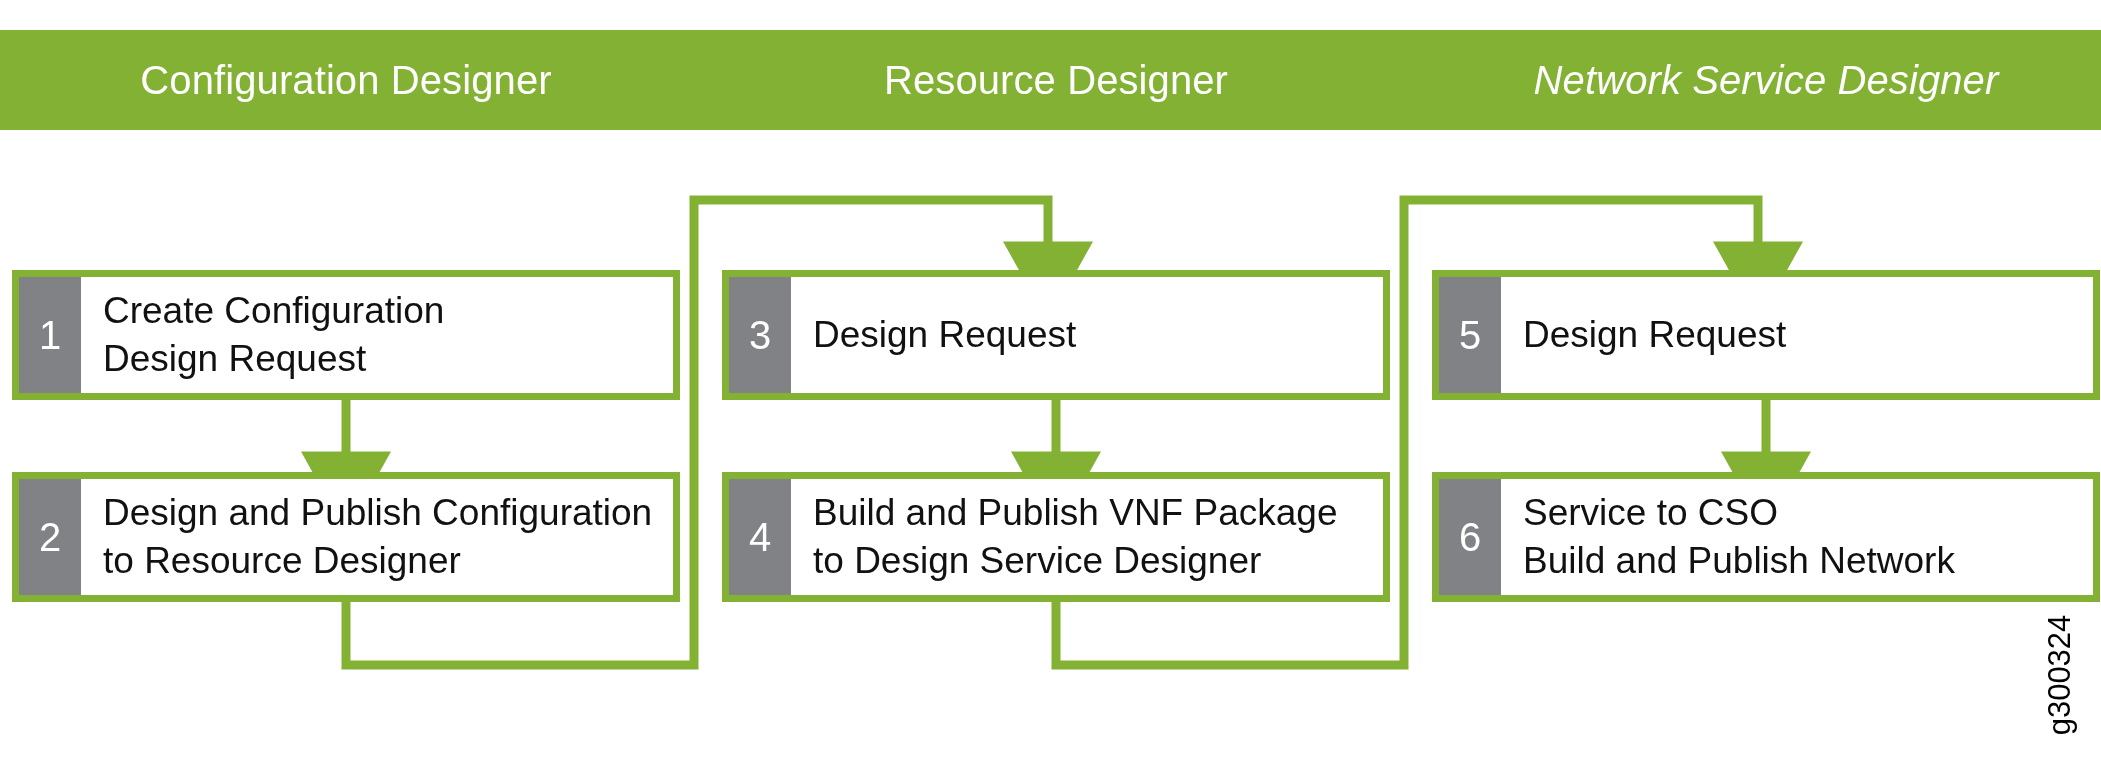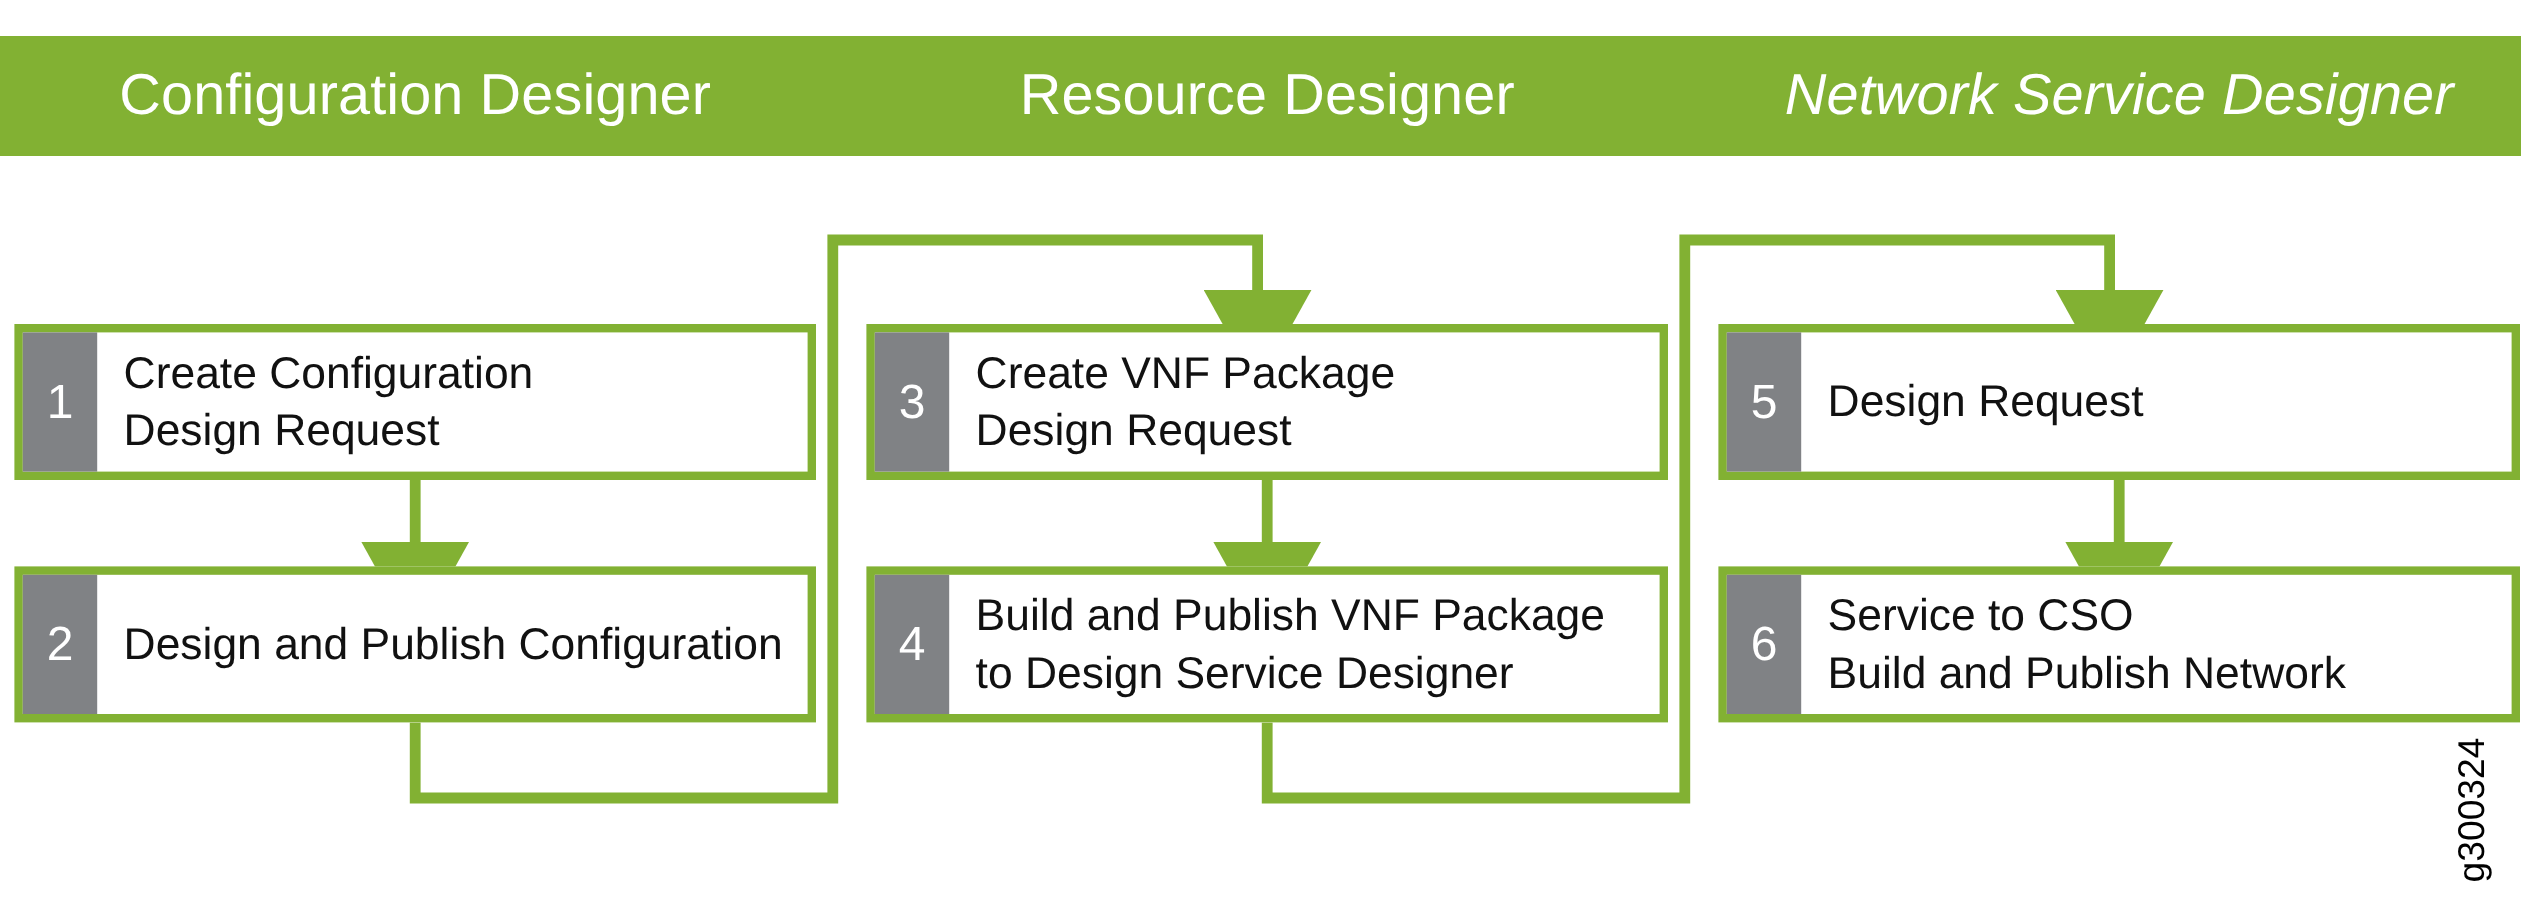--- a/index.html
+++ b/index.html
@@ -36,7 +36,7 @@
     height: 100px;
     line-height: 100px;
     color: #ffffff;
-    font-size: 48px;
+    font-size: 40px;
     font-weight: 400;
     text-align: center;
     white-space: nowrap;

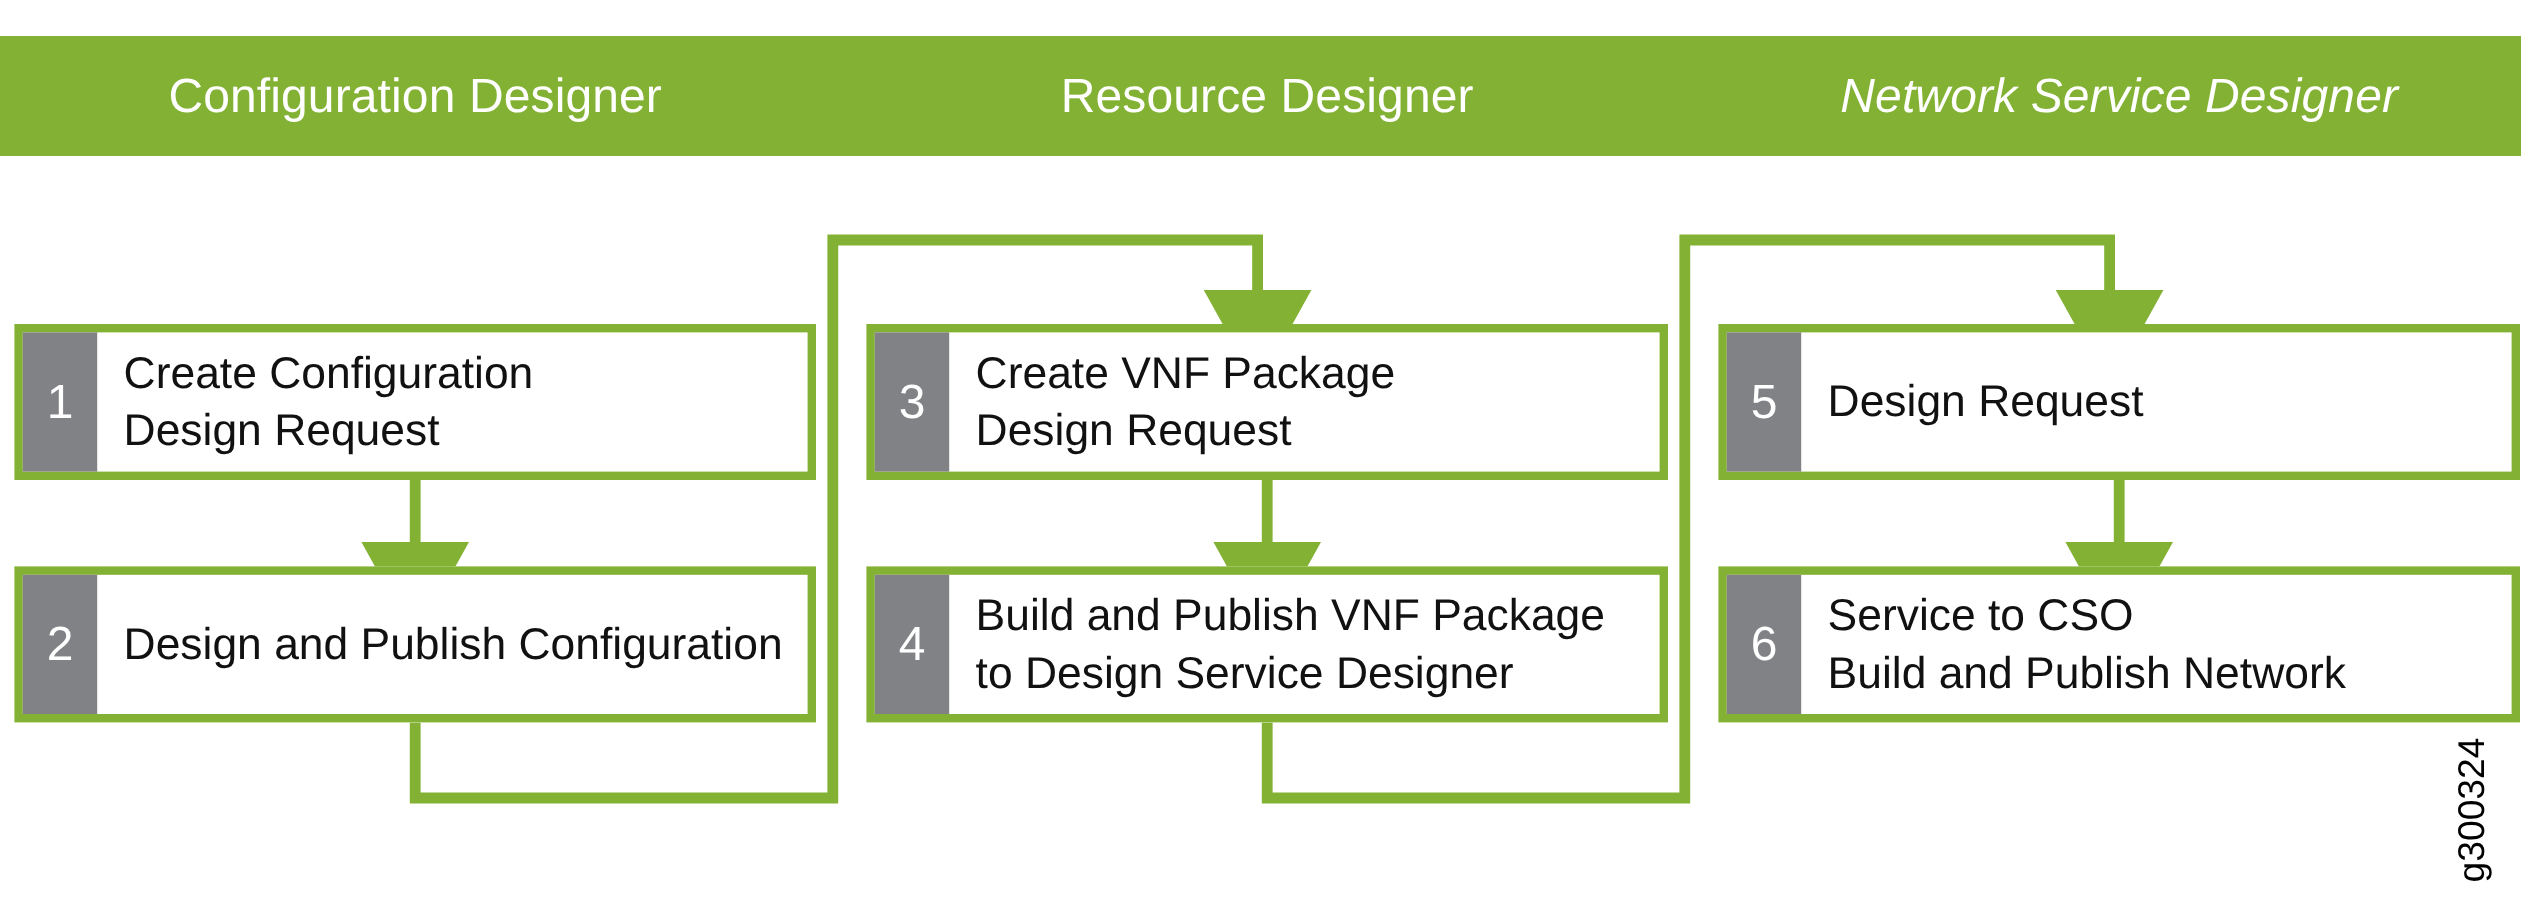--- a/index.html
+++ b/index.html
@@ -166,7 +166,6 @@
   <div class="step-box col-1 row-0">
     <div class="step-num">3</div>
     <div class="step-text">
-      <span class="ln">Create VNF Package</span>
       <span class="ln">Design Request</span>
     </div>
   </div>

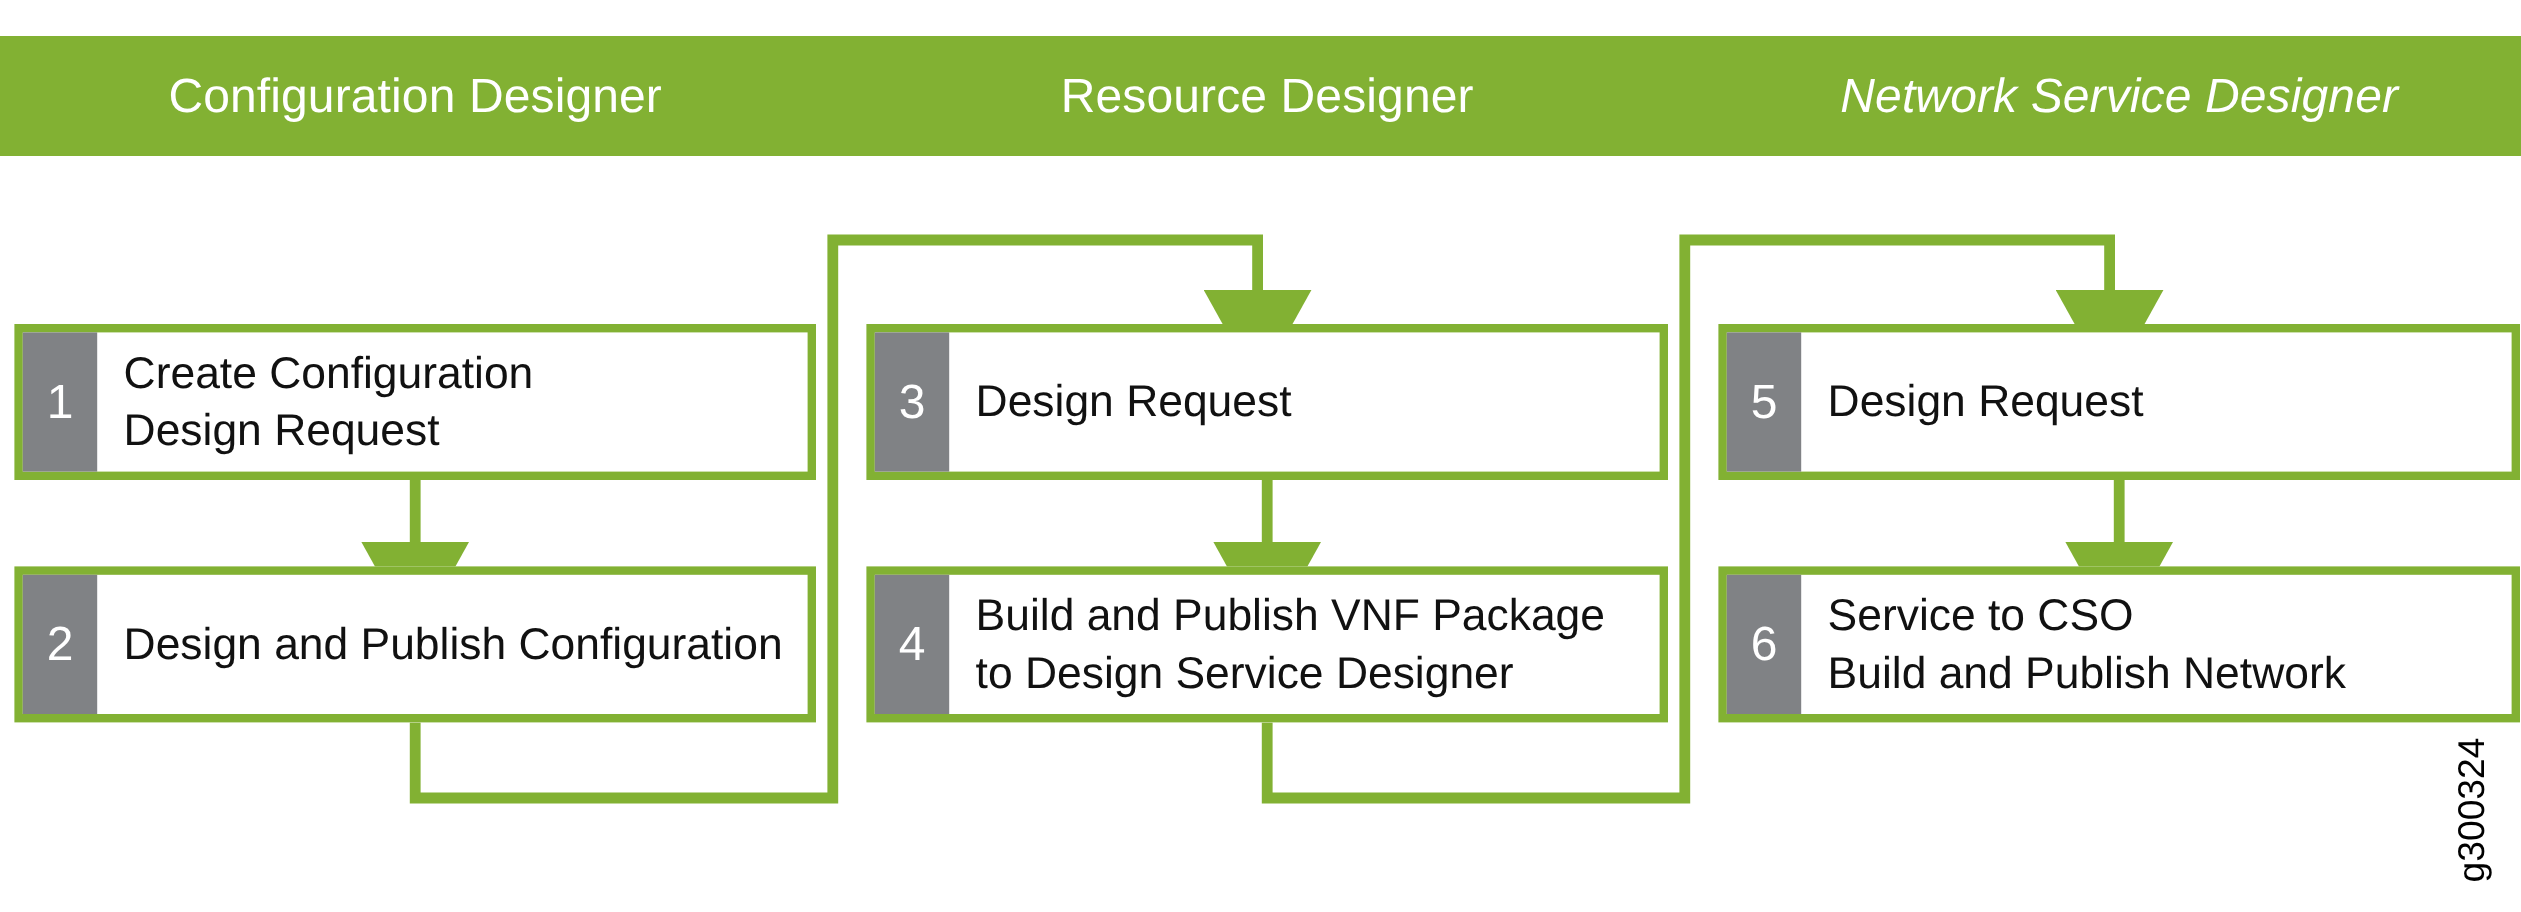--- a/index.html
+++ b/index.html
@@ -160,6 +160,7 @@
     <div class="step-num">2</div>
     <div class="step-text">
       <span class="ln">Design and Publish Configuration</span>
+      <span class="ln">to Resource Designer</span>
     </div>
   </div>
 

